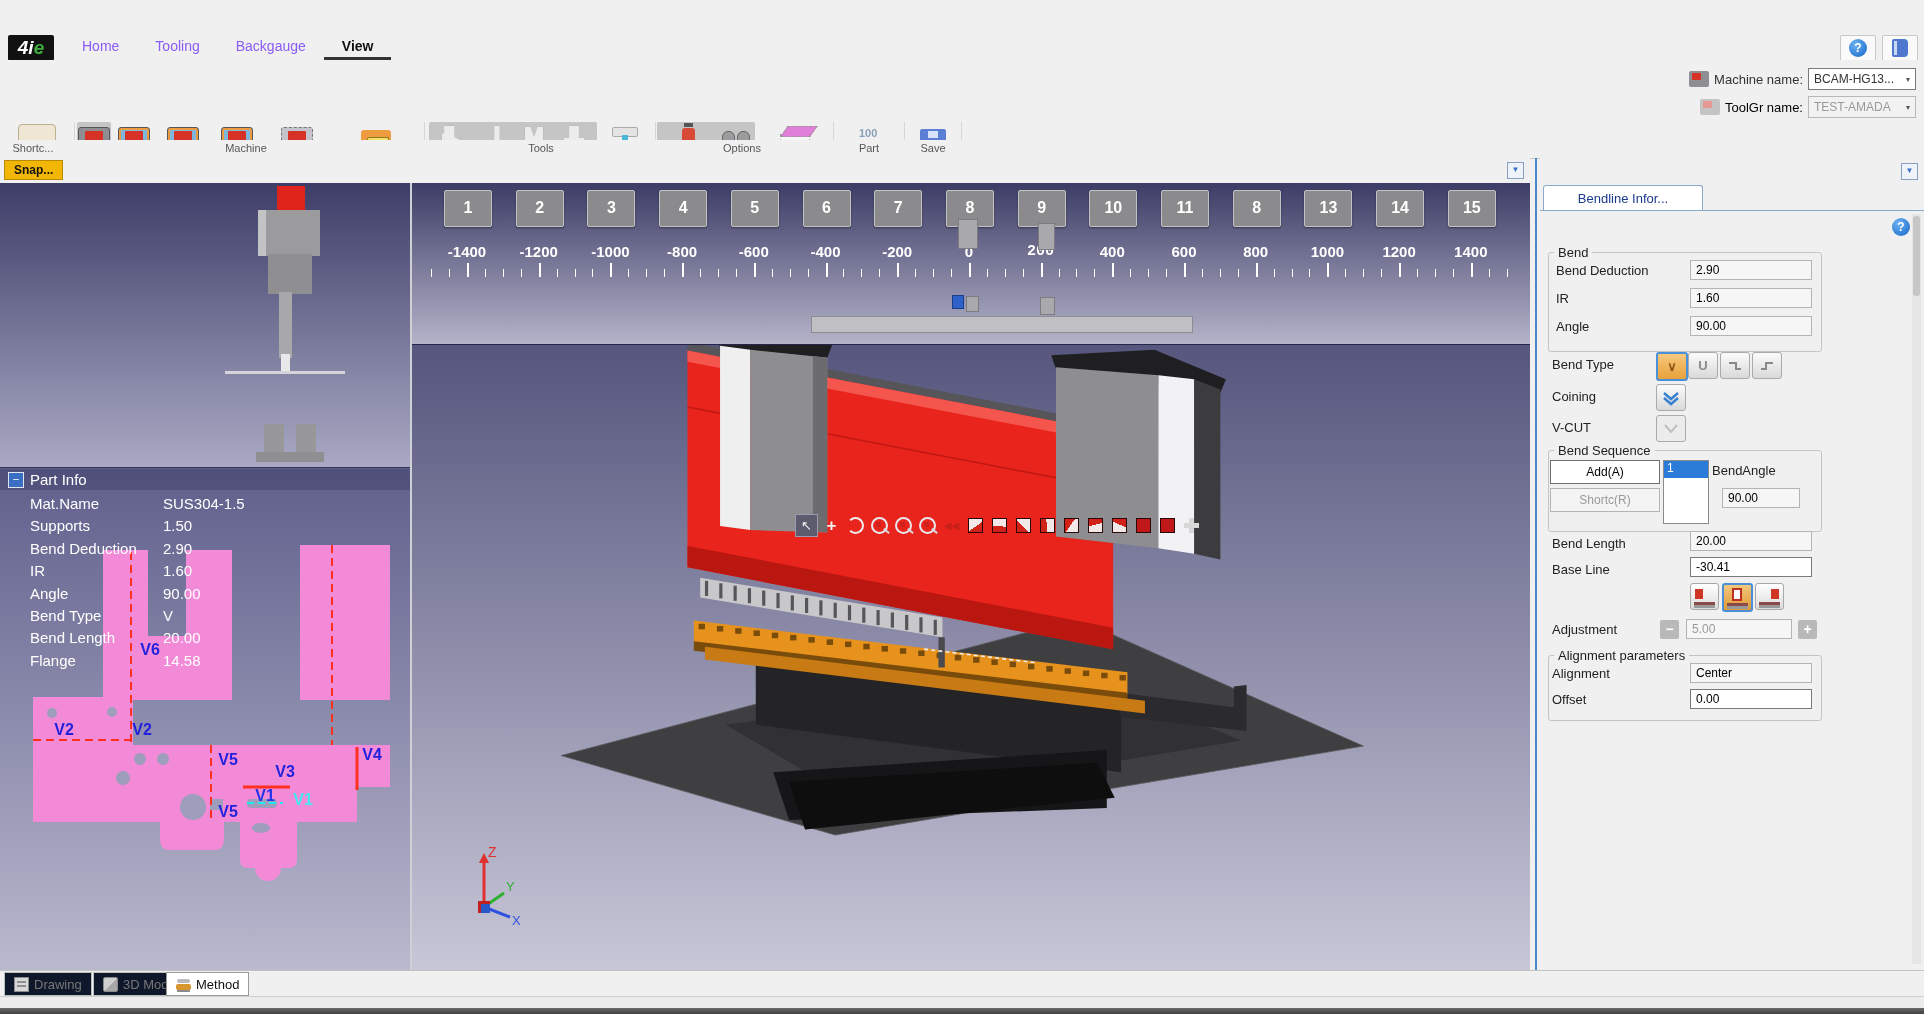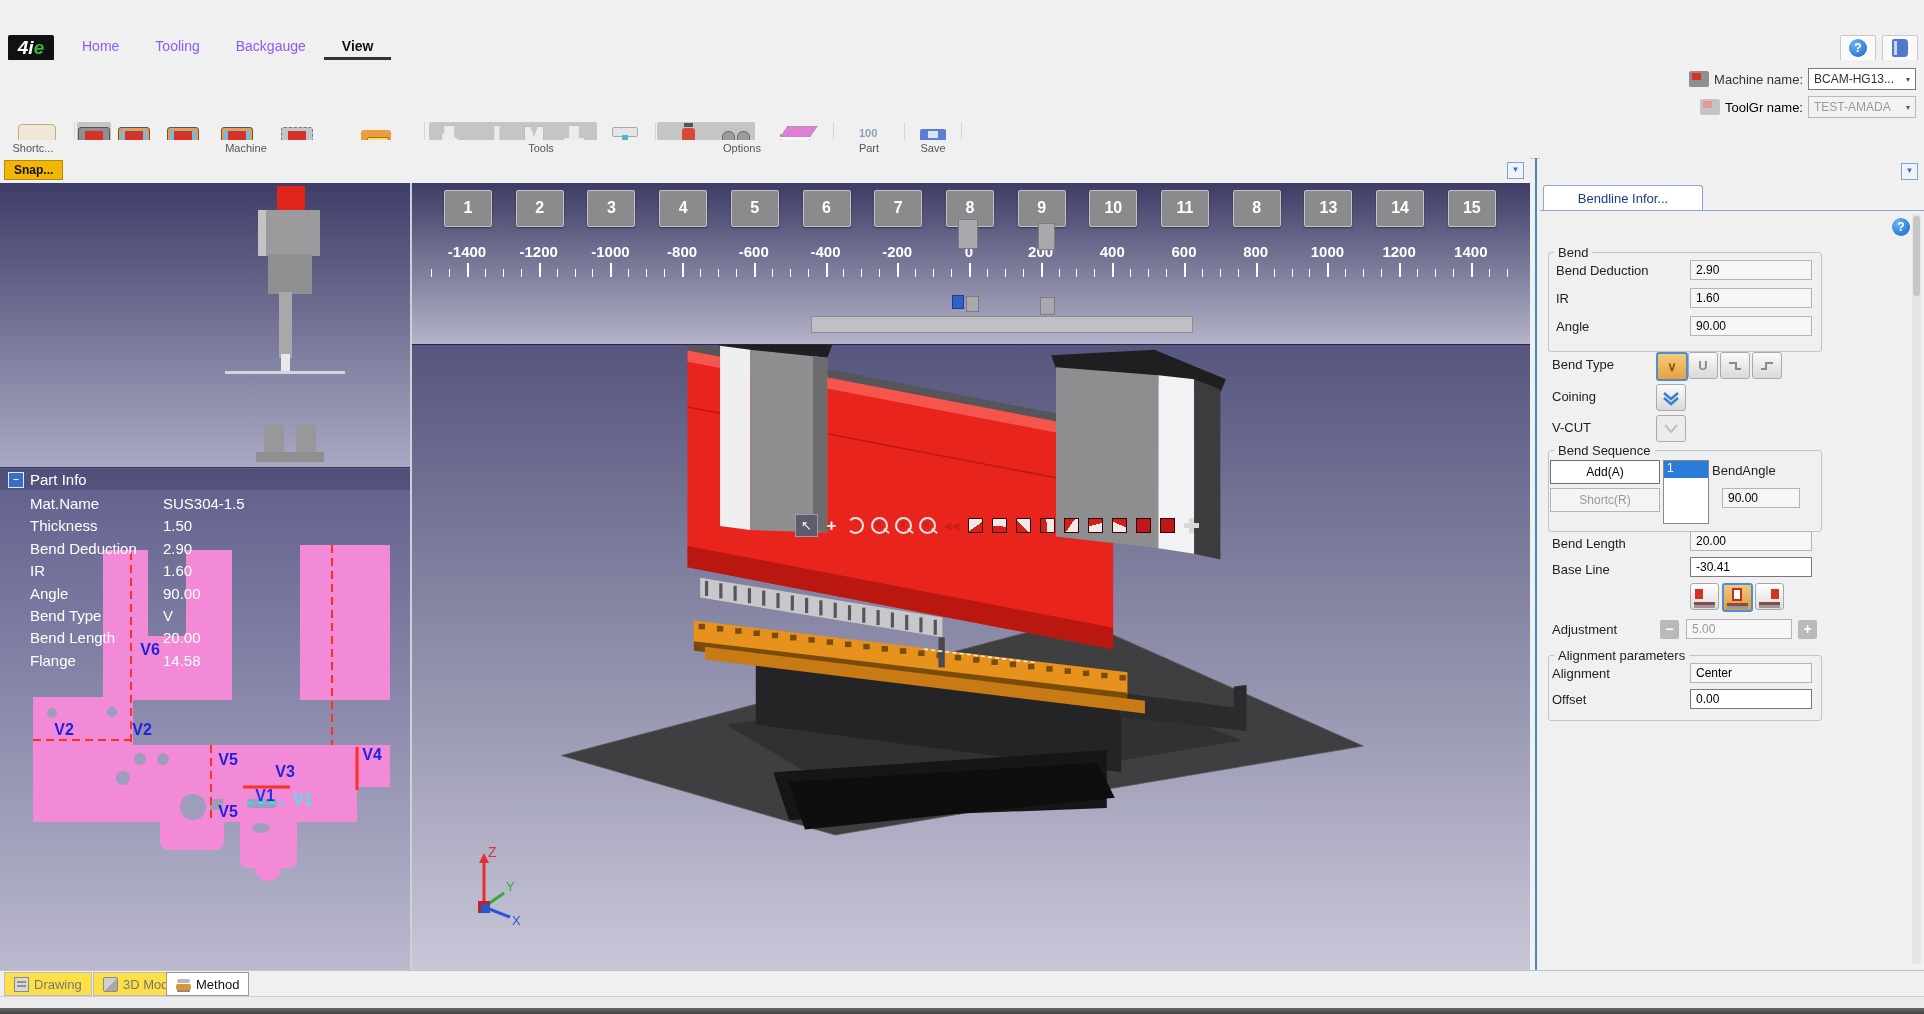--- a/index.html
+++ b/index.html
@@ -500,7 +500,7 @@
           <div class="axis-num" style="left: 413.5px;">-400</div>
           <div class="axis-num" style="left: 485.2px;">-200</div>
           <div class="axis-num" style="left: 556.9px;">0</div>
-          <div class="axis-num" style="left: 628.6px;">200</div>
+          <div class="axis-num" style="left: 628.6px; font-family: Liberation Mono, monospace;">200</div>
           <div class="axis-num" style="left: 700.3px;">400</div>
           <div class="axis-num" style="left: 772px;">600</div>
           <div class="axis-num" style="left: 843.7px;">800</div>

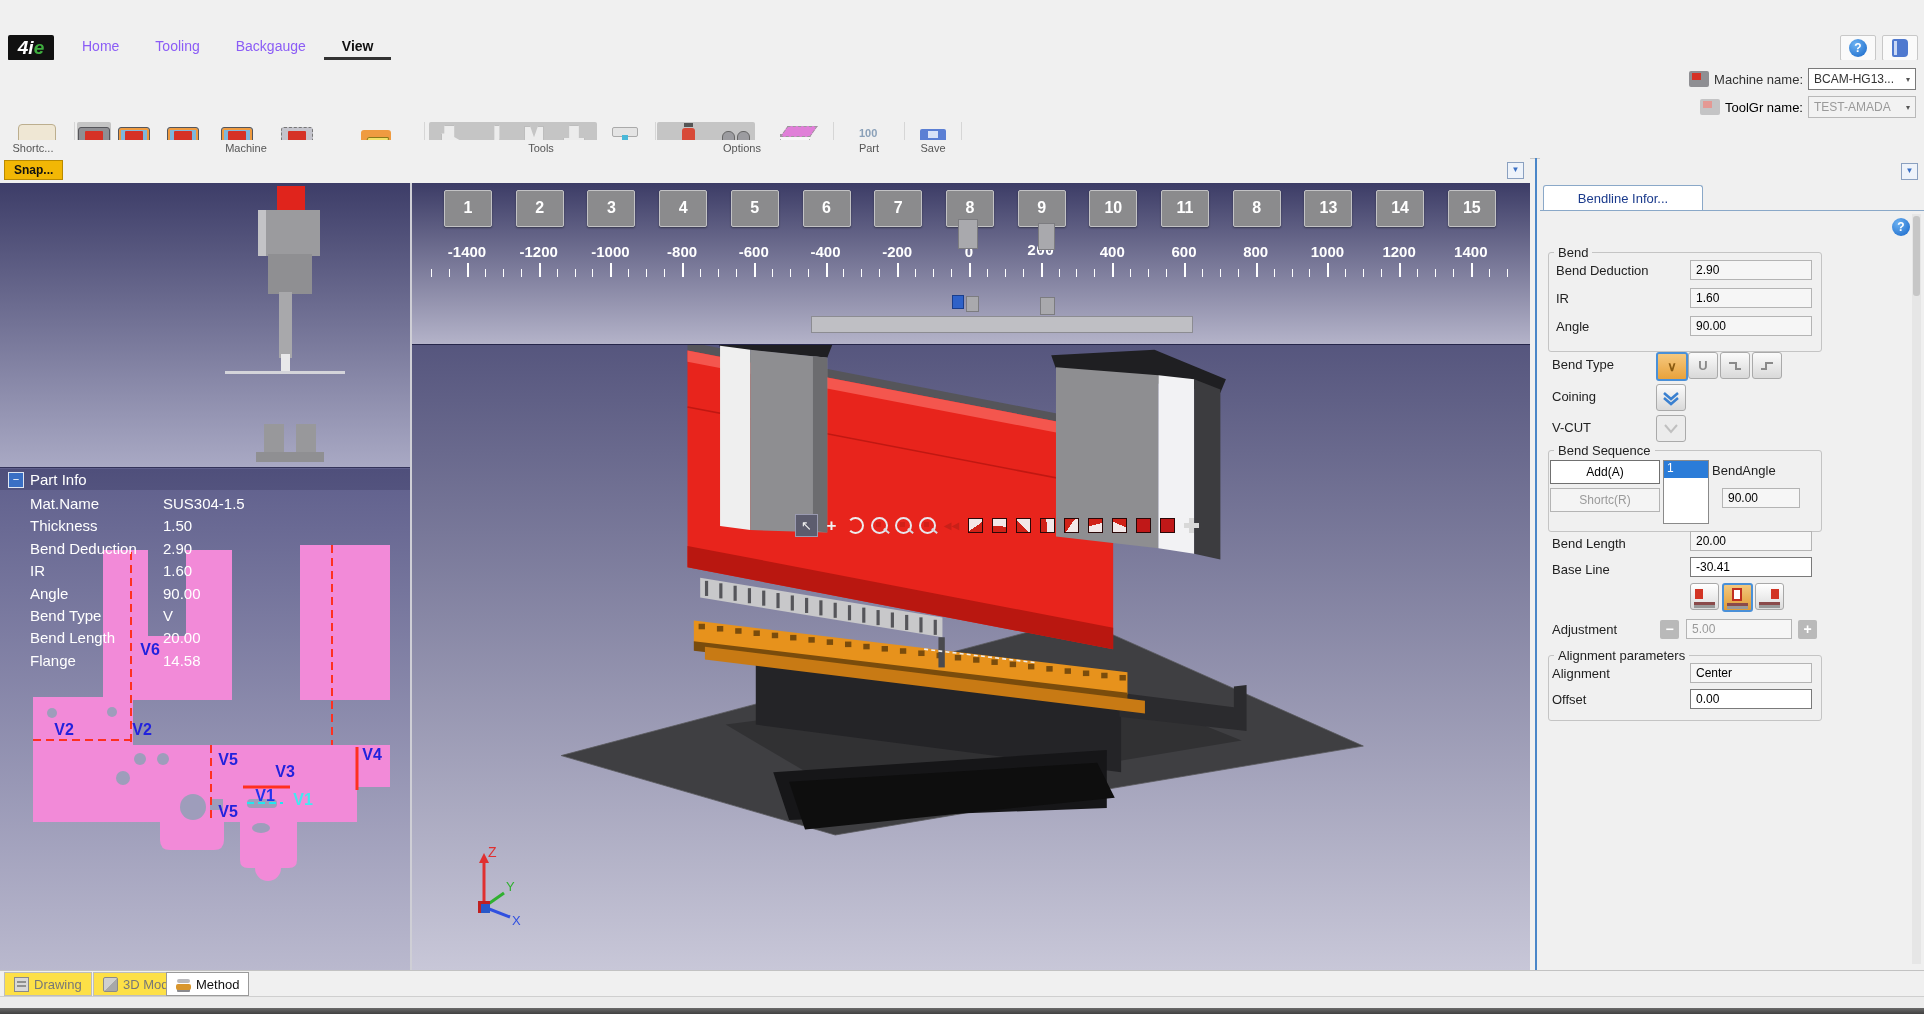--- a/index.html
+++ b/index.html
@@ -441,7 +441,7 @@
           <span class="pi-v">SUS304-1.5</span>
         </div>
         <div class="pi-row" style="top: 334.4px;">
-          <span class="pi-l">Thickness</span>
+          <span class="pi-l">Supports</span>
           <span class="pi-v">1.50</span>
         </div>
         <div class="pi-row" style="top: 356.8px;">

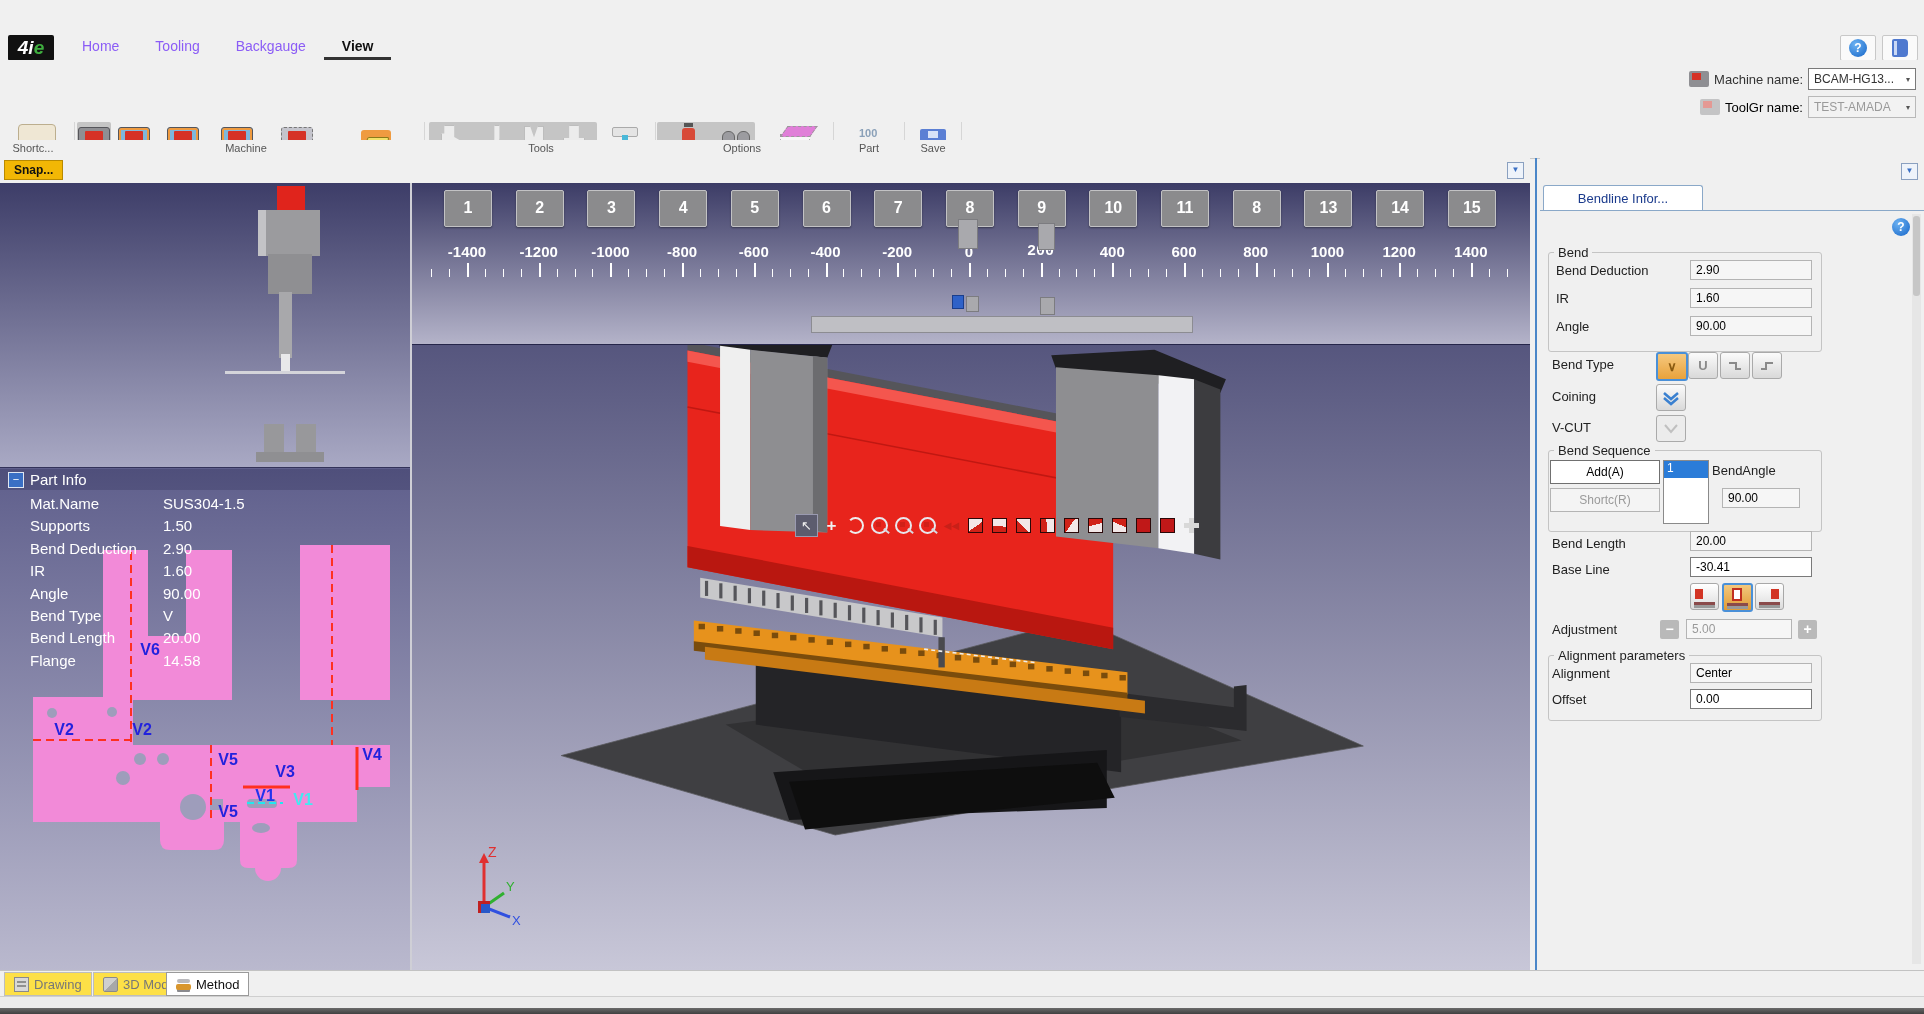--- a/index.html
+++ b/index.html
@@ -184,7 +184,7 @@
   
   .bottombar{position:absolute;left:0;top:970px;width:1924px;height:26px;background:#f0f0f0;border-top:1px solid #c2c2c2;}
   .btab{position:absolute;top:1px;height:24px;display:flex;align-items:center;gap:5px;padding:0 9px;
-        background:#fde047;border:1px solid #bdbdbd;color:#777;font-size:13px;box-sizing:border-box;}
+        background:#0f172a;border:1px solid #bdbdbd;color:#777;font-size:13px;box-sizing:border-box;}
   .btab.active{background:#fff;color:#111;border-color:#9a9a9a;}
   .ic-draw{width:13px;height:13px;border:1px solid #8a8a8a;background:#d8d8d8;position:relative;}
   .ic-draw::before{content:"";position:absolute;left:2px;top:3px;right:2px;height:2px;background:#909090;box-shadow:0 4px 0 #909090;}

